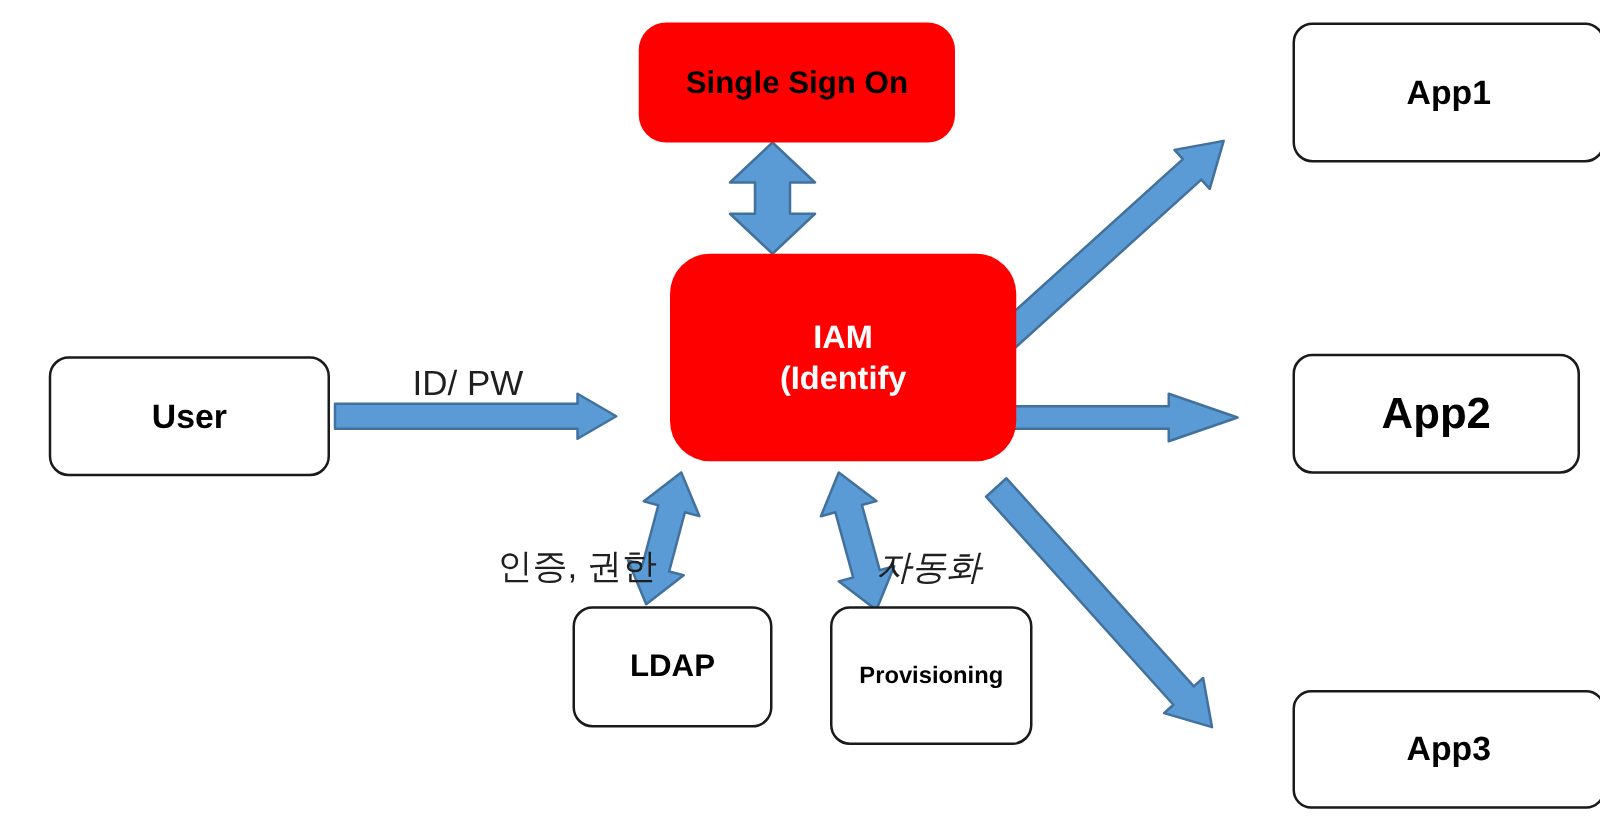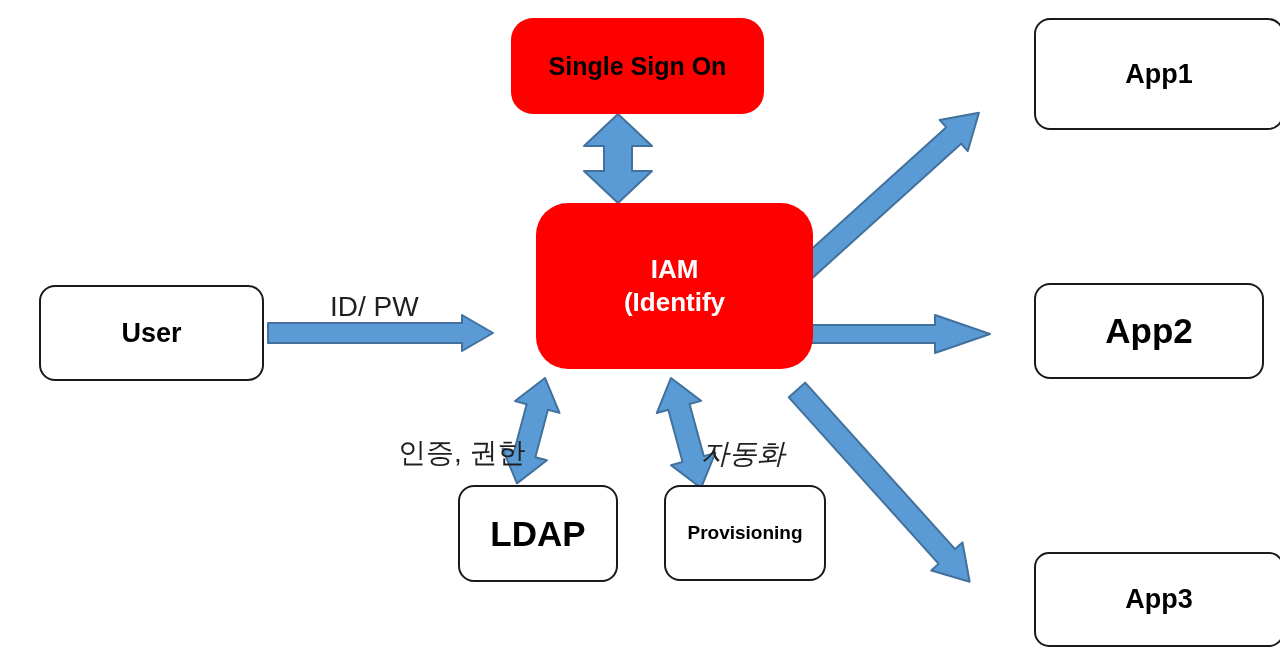--- a/index.html
+++ b/index.html
@@ -84,7 +84,7 @@
   #node-ldap {
     left: 437px; top: 485px;
     width: 160px; height: 97px;
-    font-size: 35px;
+    font-size: 25px;
   }
   #node-provisioning {
     left: 643px; top: 485px;

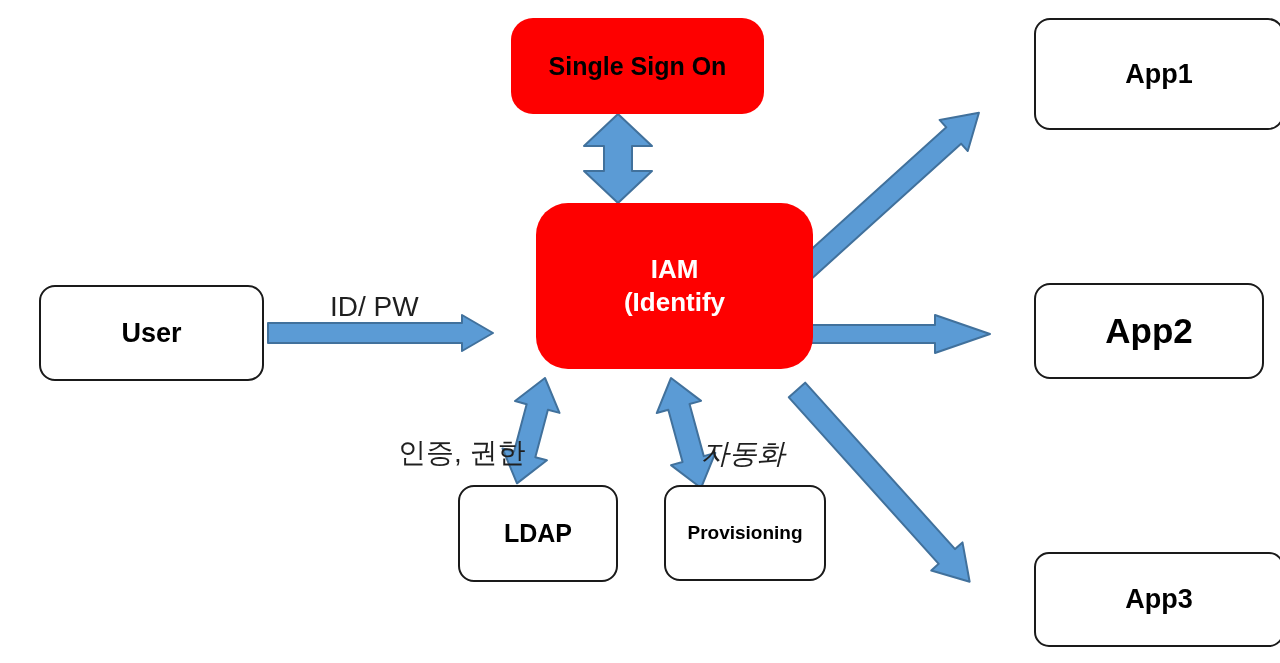--- a/index.html
+++ b/index.html
@@ -88,7 +88,7 @@
   }
   #node-provisioning {
     left: 643px; top: 485px;
-    width: 162px; height: 96px;
+    width: 162px; height: 111px;
     font-size: 19px;
   }
   .edge-label {

